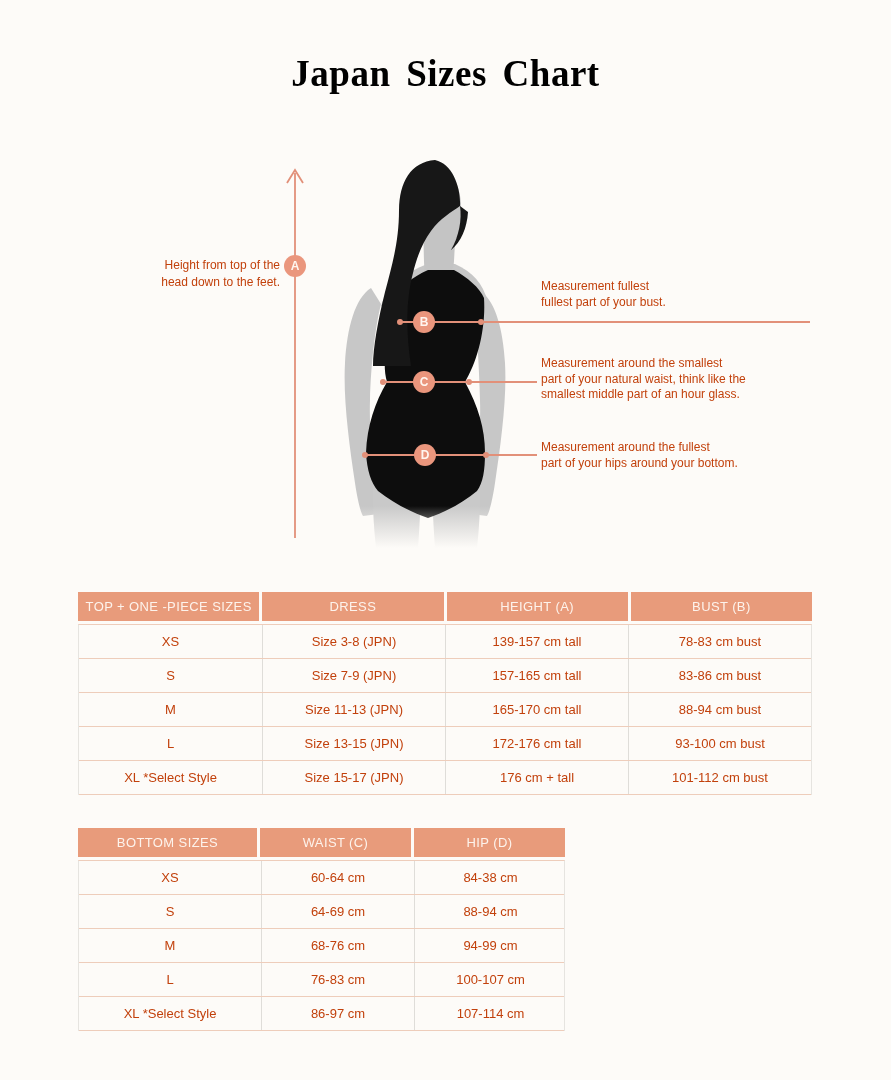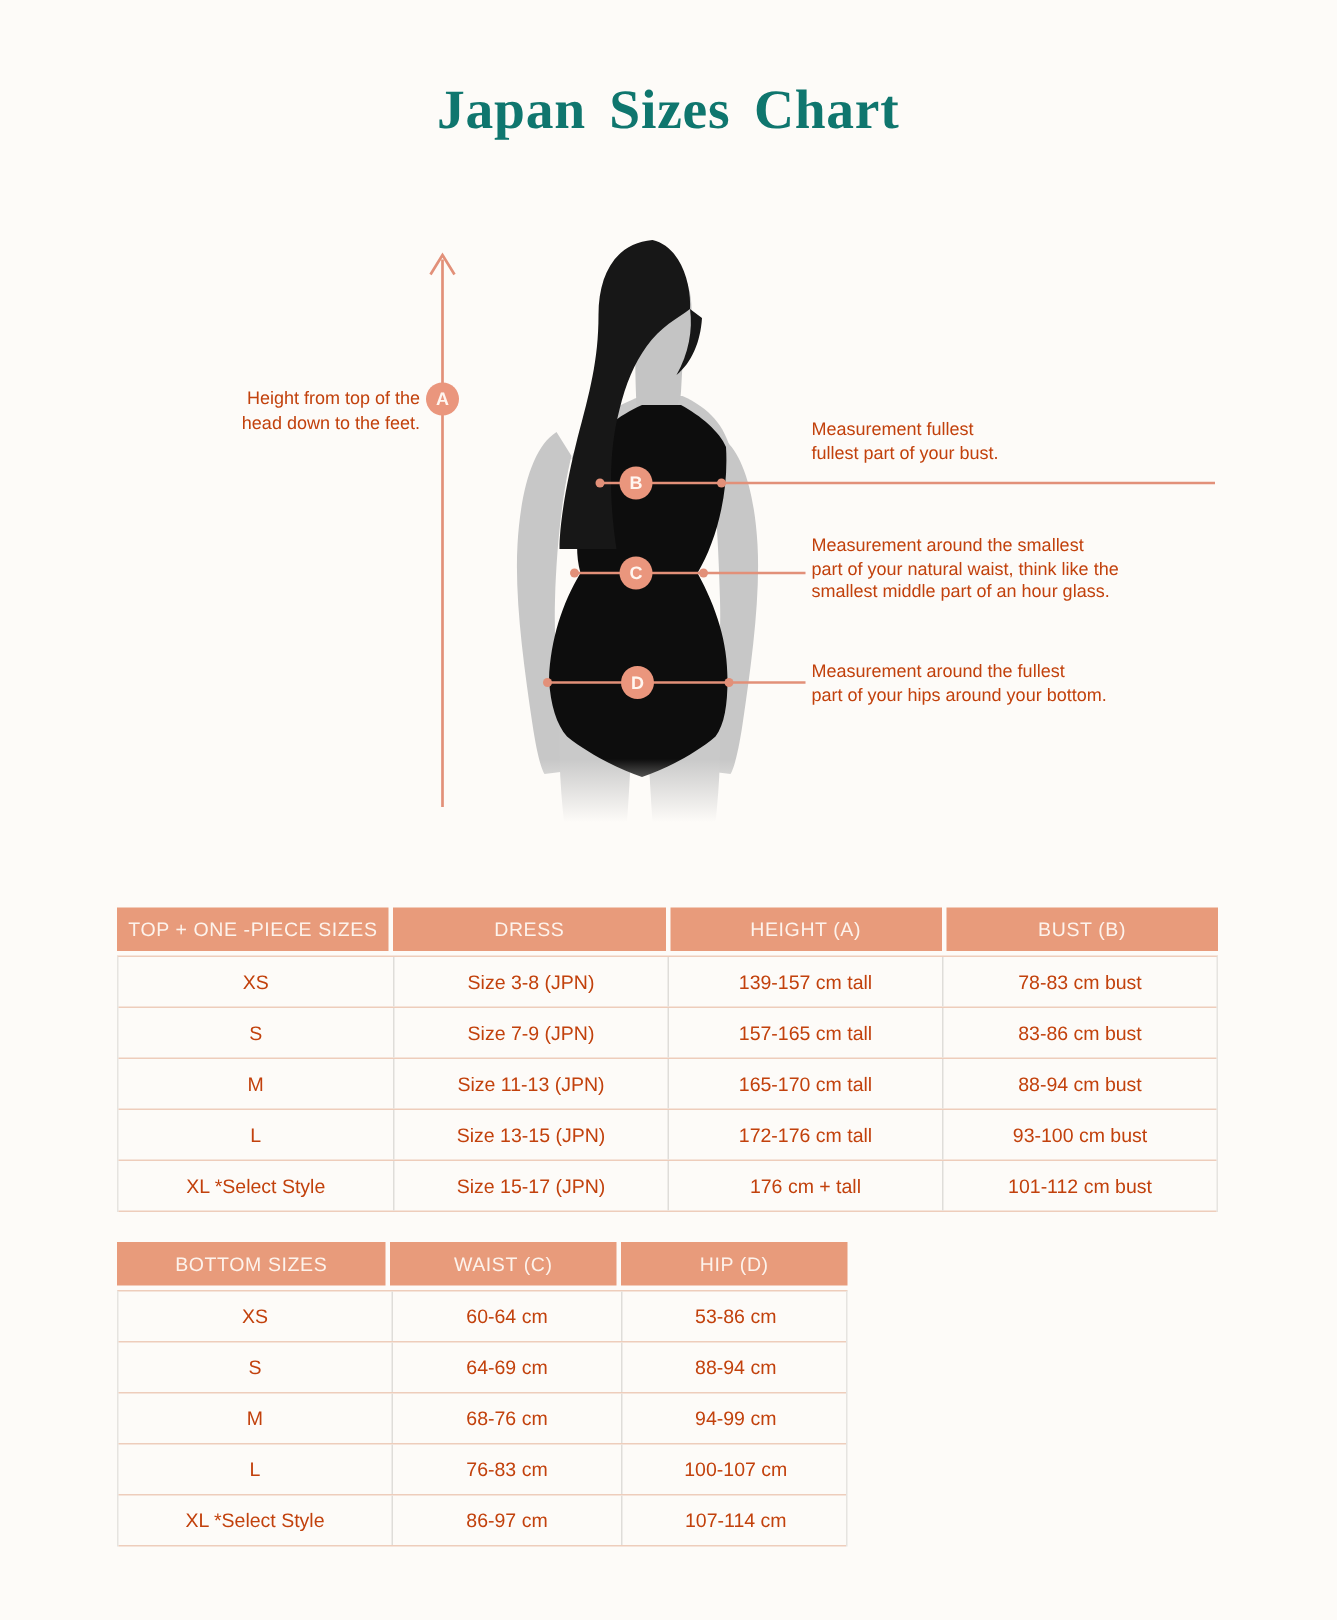--- a/index.html
+++ b/index.html
@@ -12,7 +12,7 @@
   .title {
     position:absolute; top:52px; left:0; width:891px; margin:0;
     text-align:center; font-family:"Liberation Serif", serif;
-    font-size:37px; font-weight:bold; color:#0f766e;
+    font-size:37px; font-weight:bold; color:#000000;
     letter-spacing:0.5px; word-spacing:6px;
   }
   

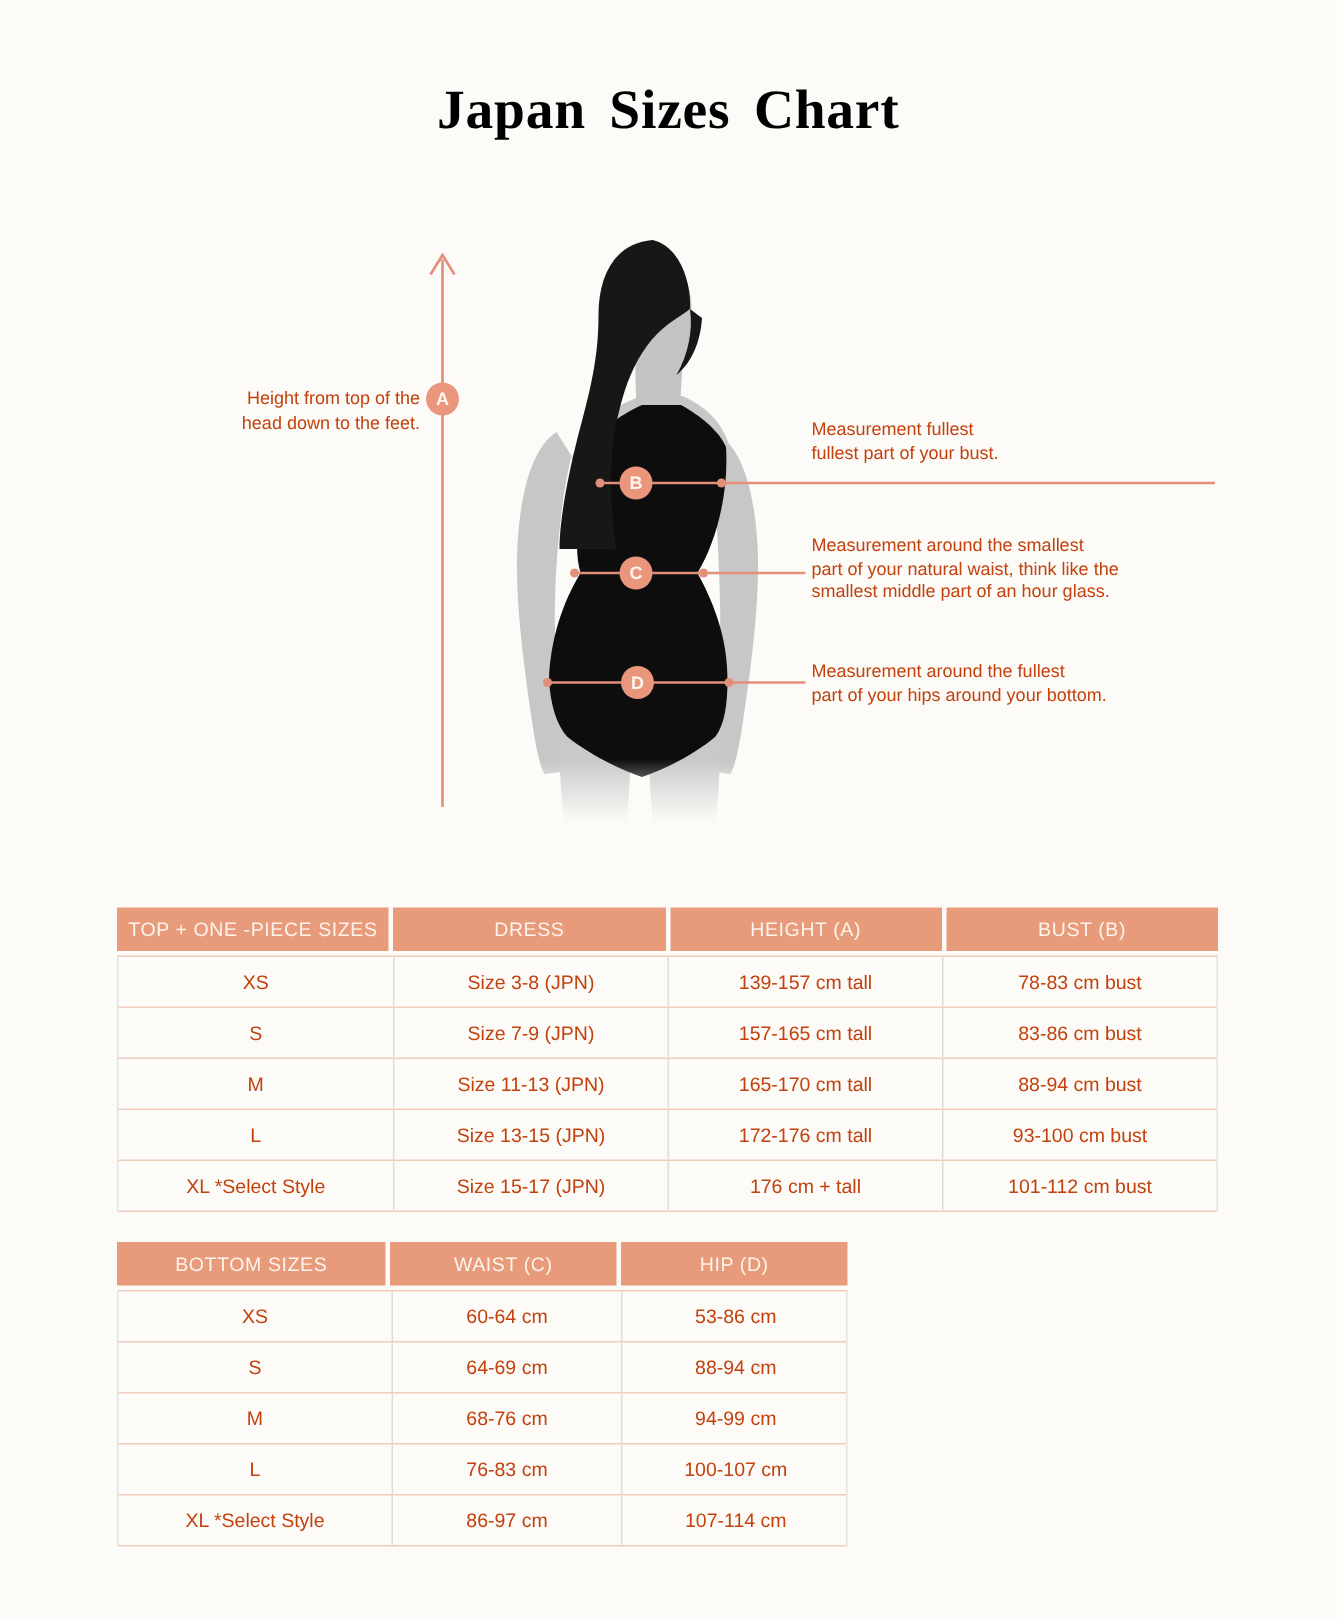--- a/index.html
+++ b/index.html
@@ -37,7 +37,7 @@
   .table-top { left:78px; top:592px; width:734px; }
   .table-bottom { left:78px; top:812px; width:487px; }
   .thead { display:grid; gap:3px; margin-bottom:3px; }
-  .table-top .thead { grid-template-columns:repeat(4, 1fr);margin-top:13px; }
+  .table-top .thead { grid-template-columns:repeat(4, 1fr); }
   .table-bottom .thead { grid-template-columns:179px 151px 151px;margin-top:16px; }
   .th {
     background:#e89b7b; color:#fdf3ec; height:29px;

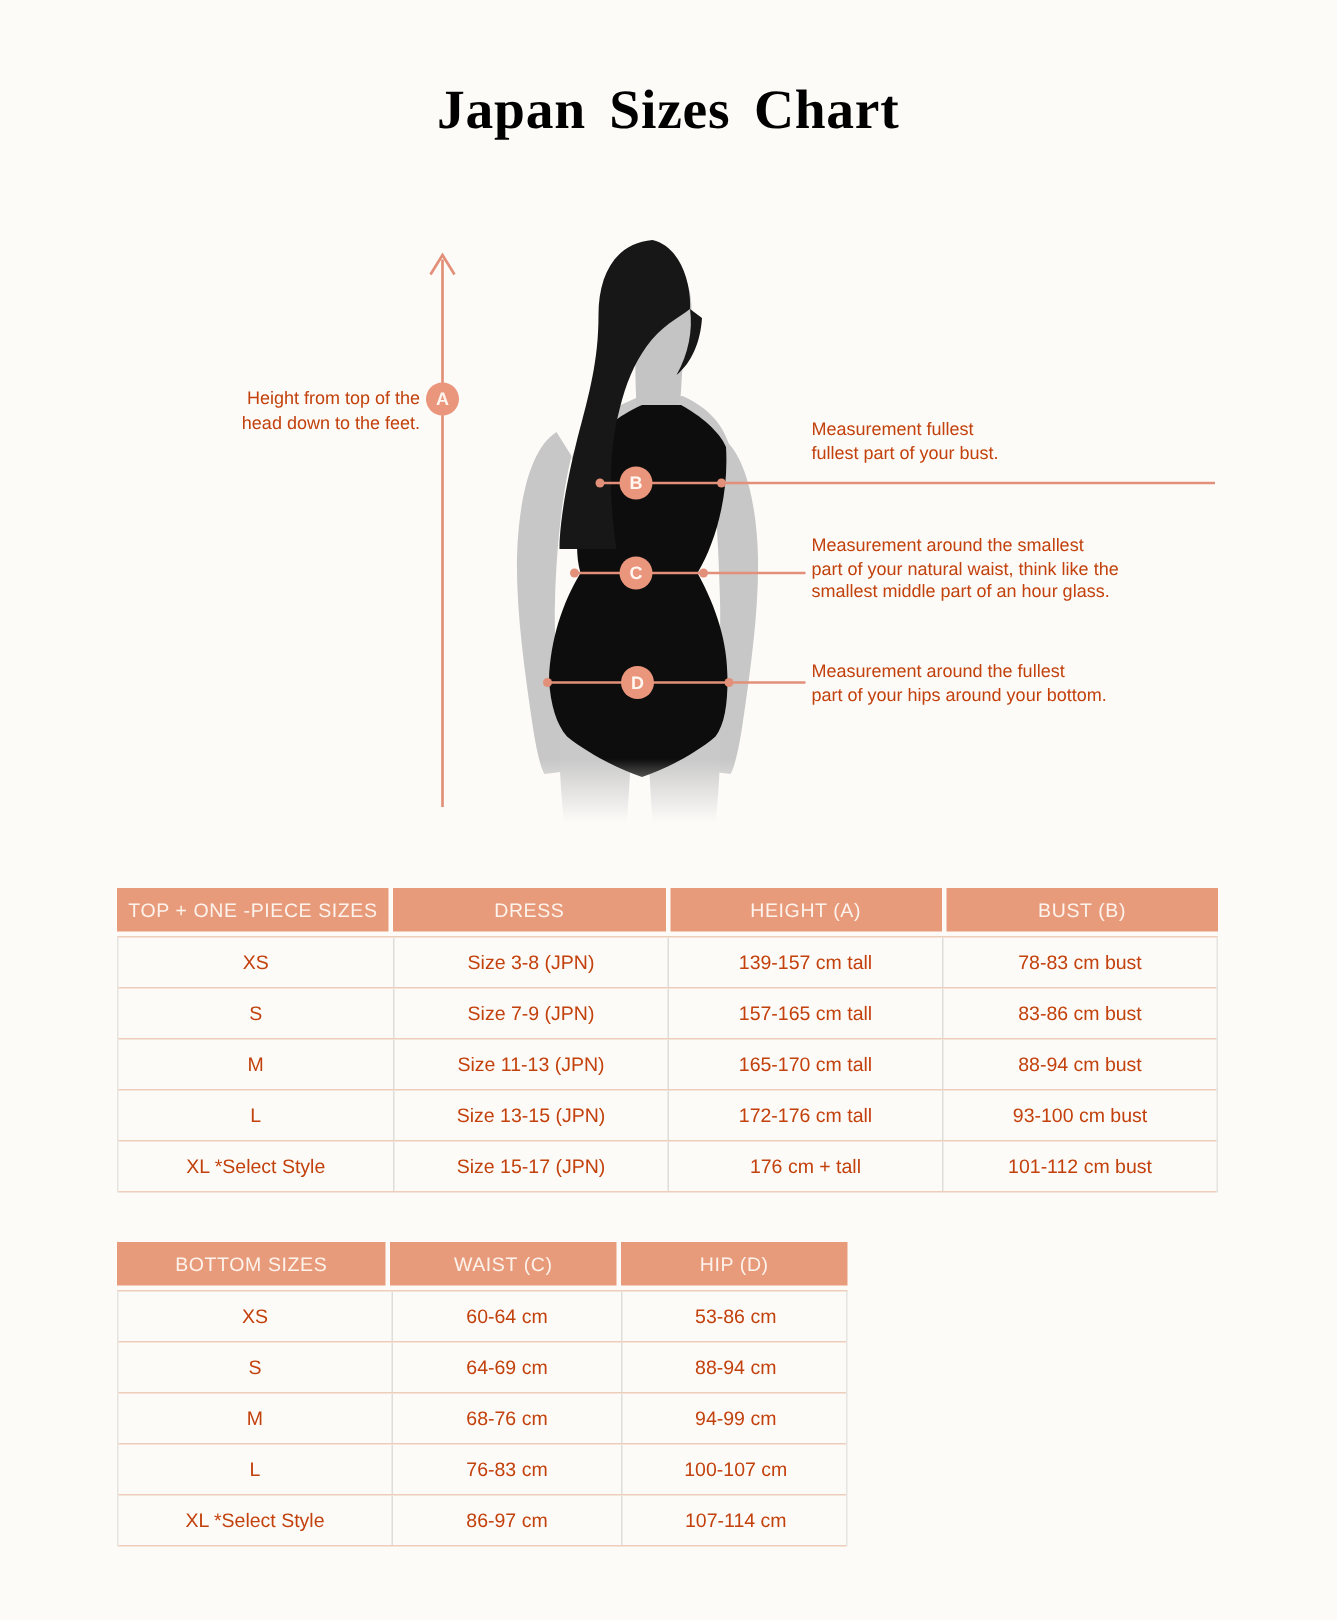--- a/index.html
+++ b/index.html
@@ -196,7 +196,7 @@
       <div class="tr">
         <div class="td">XS</div>
         <div class="td">60-64 cm</div>
-        <div class="td">53-86 cm</div>
+        <div class="td">84-38 cm</div>
       </div>
       <div class="tr">
         <div class="td">S</div>

